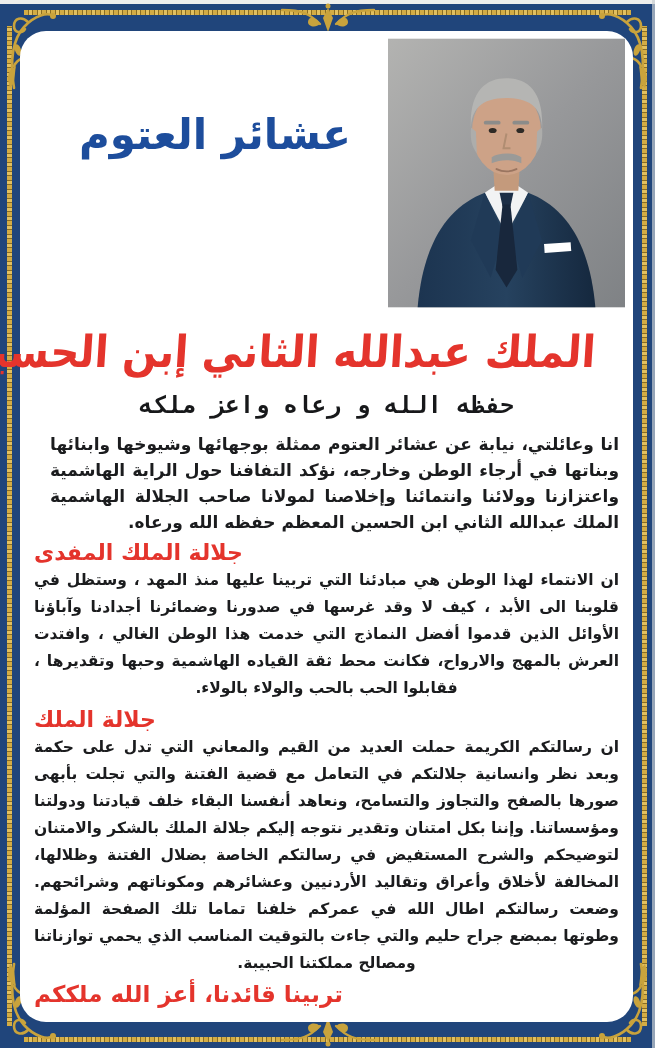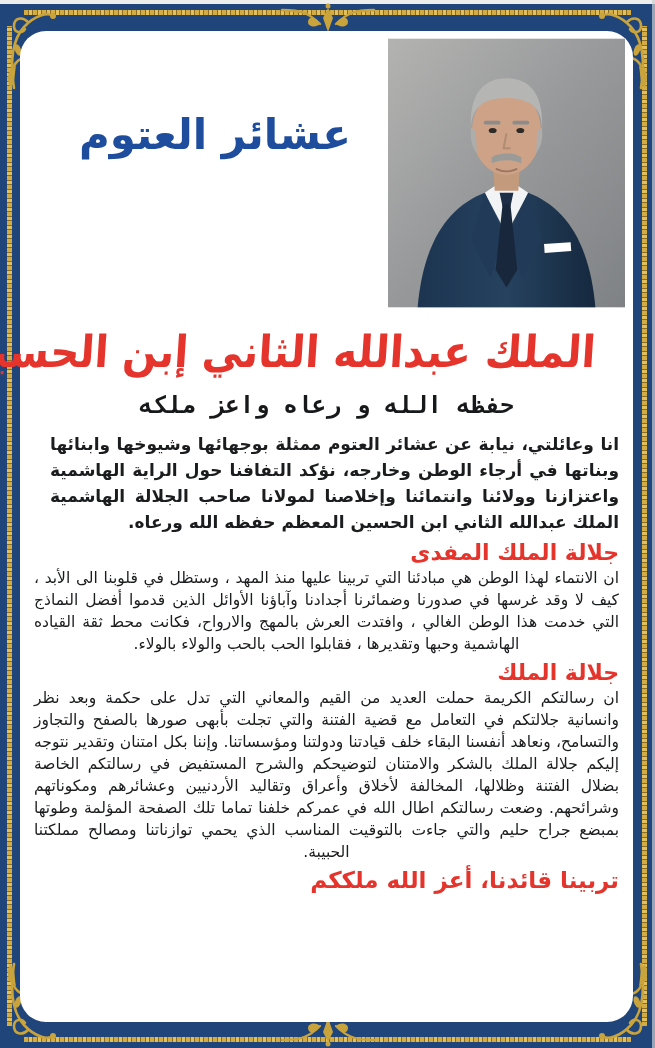--- a/index.html
+++ b/index.html
@@ -43,7 +43,7 @@
   .blessing{text-align:center;font-size:24px;font-weight:bold;line-height:28px;color:#17181a;font-family:Liberation Mono, monospace;}
 
   .intro{font-size:17px;font-weight:bold;line-height:26px;text-align:justify;margin:10px 0 4px 16px;}
-  .sec-heading{color:#e4342c;font-size:22px;font-weight:bold;line-height:25px;margin:5px 0 2px 0;text-align:right;}
+  .sec-heading{color:#e4342c;font-size:22px;font-weight:bold;line-height:25px;margin:5px 0 2px 0;text-align:left;}
   .sec-heading.big{font-size:23px;}
   .sec-text{font-size:15.5px;font-weight:normal;line-height:22px;text-align:justify;text-align-last:center;margin:0;}
 </style>

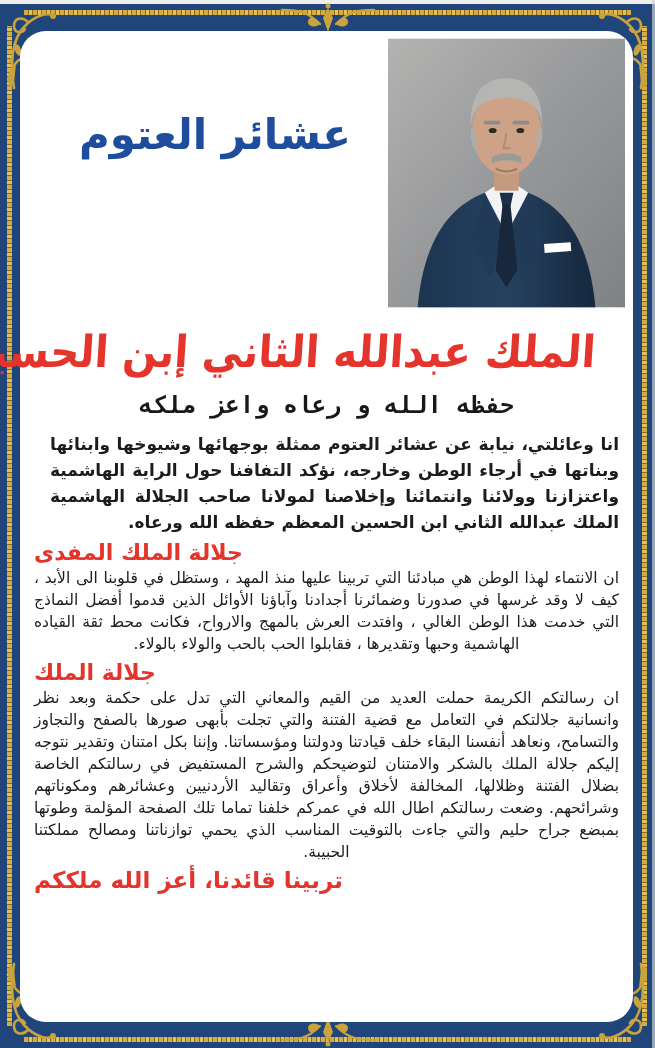--- a/index.html
+++ b/index.html
@@ -45,7 +45,7 @@
   .intro{font-size:17px;font-weight:bold;line-height:26px;text-align:justify;margin:10px 0 4px 16px;}
   .sec-heading{color:#e4342c;font-size:22px;font-weight:bold;line-height:25px;margin:5px 0 2px 0;text-align:left;}
   .sec-heading.big{font-size:23px;}
-  .sec-text{font-size:15.5px;font-weight:normal;line-height:22px;text-align:justify;text-align-last:center;margin:0;}
+  .sec-text{font-size:15.5px;font-weight:bold;line-height:27px;text-align:justify;text-align-last:center;margin:0;}
 </style>
 </head>
 <body>

